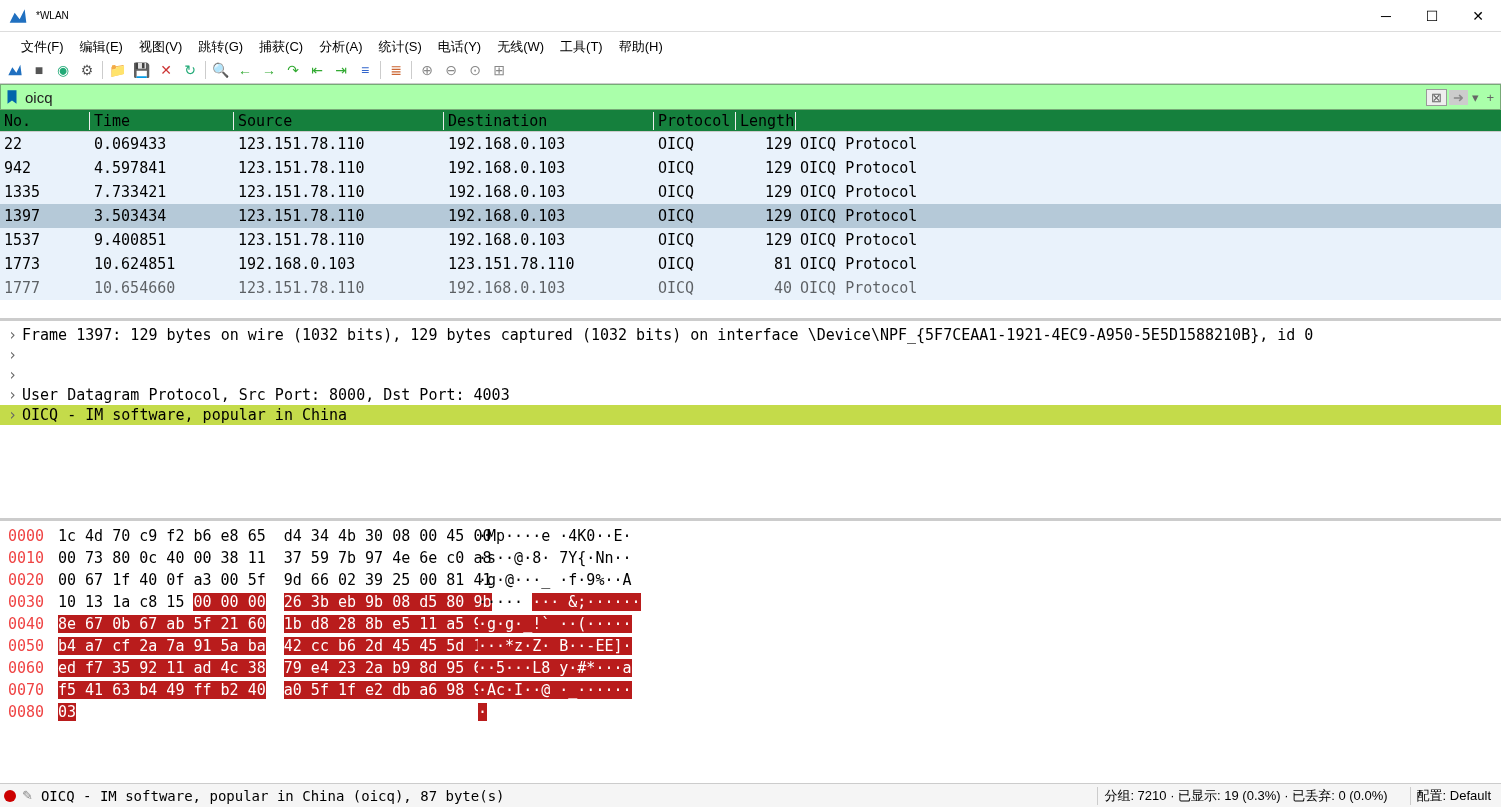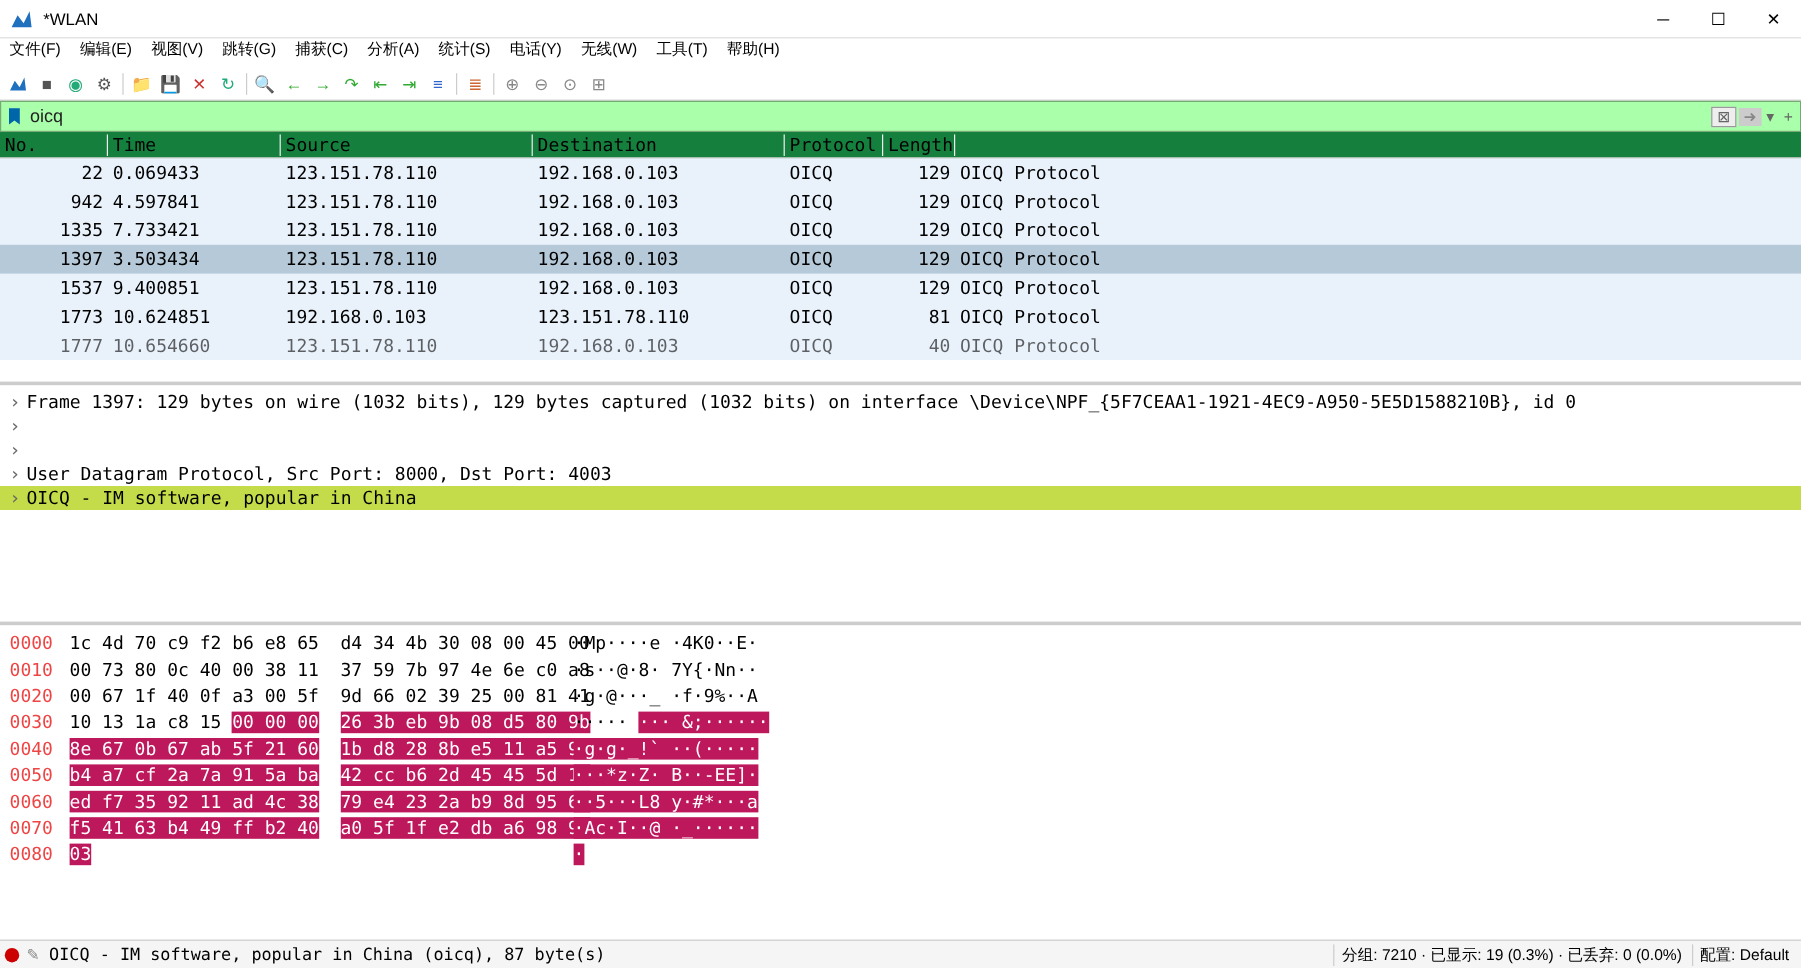--- a/index.html
+++ b/index.html
@@ -6,7 +6,7 @@
 body { font-family: "Microsoft YaHei", "Segoe UI", sans-serif; font-size: 13px; background: #fff; overflow: hidden; width: 1501px; height: 807px; display: flex; flex-direction: column; }
 .titlebar { height: 32px; display: flex; align-items: center; border-bottom: 1px solid #ddd; background: #fff; }
 .titlebar-icon { width: 20px; height: 20px; margin: 0 8px; }
-.titlebar-text { flex: 1; font-size: 14px; }
+.titlebar-text { flex: 1; font-size: 10px; }
 .titlebar-btns { display: flex; }
 .titlebar-btn { width: 46px; height: 32px; display: flex; align-items: center; justify-content: center; font-size: 14px; }
 .menubar { height: 24px; display: flex; align-items: flex-start; padding: 0 8px; gap: 16px; font-size: 13px; }

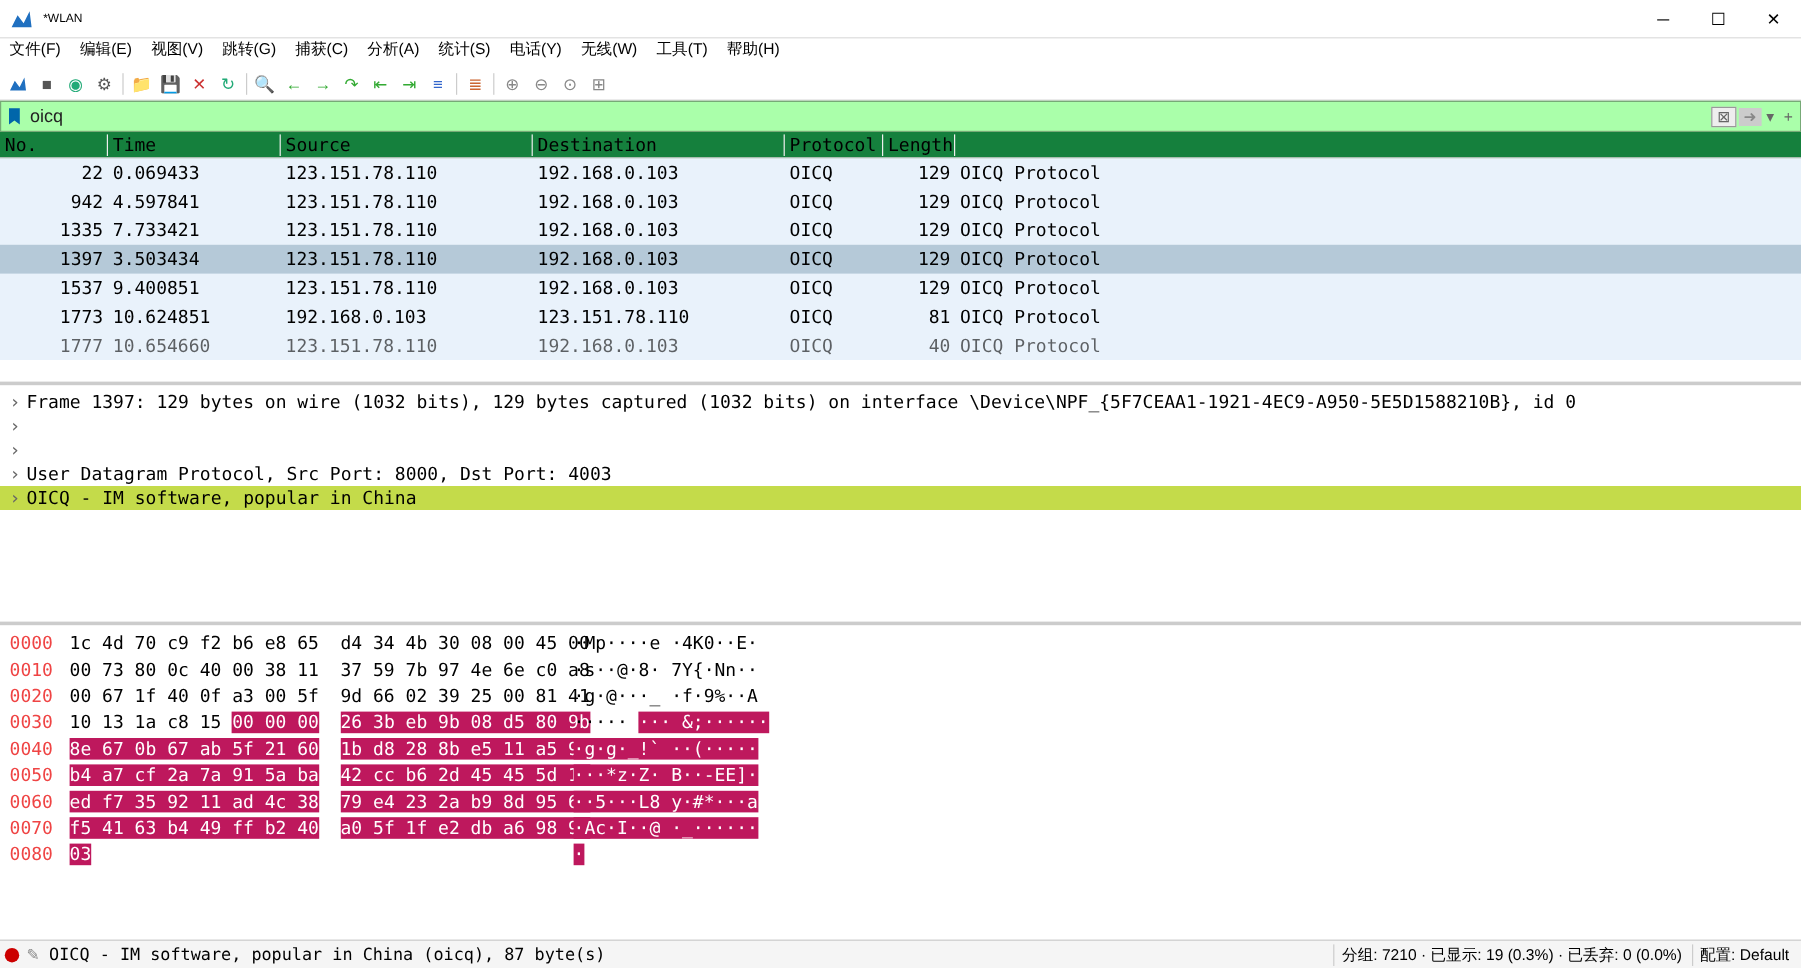--- a/index.html
+++ b/index.html
@@ -9,7 +9,7 @@
 .titlebar-text { flex: 1; font-size: 10px; }
 .titlebar-btns { display: flex; }
 .titlebar-btn { width: 46px; height: 32px; display: flex; align-items: center; justify-content: center; font-size: 14px; }
-.menubar { height: 24px; display: flex; align-items: flex-start; padding: 0 8px; gap: 16px; font-size: 13px; }
+.menubar { height: 24px; display: flex; align-items: flex-end; padding: 0 21px; gap: 16px; font-size: 13px; }
 .toolbar { height: 28px; display: flex; align-items: center; padding: 2px 4px; gap: 2px; border-bottom: 1px solid #ccc; }
 .tb-btn { width: 22px; height: 22px; display: flex; align-items: center; justify-content: center; font-size: 14px; border: 1px solid transparent; }
 .tb-sep { width: 1px; height: 18px; background: #ccc; margin: 0 2px; }

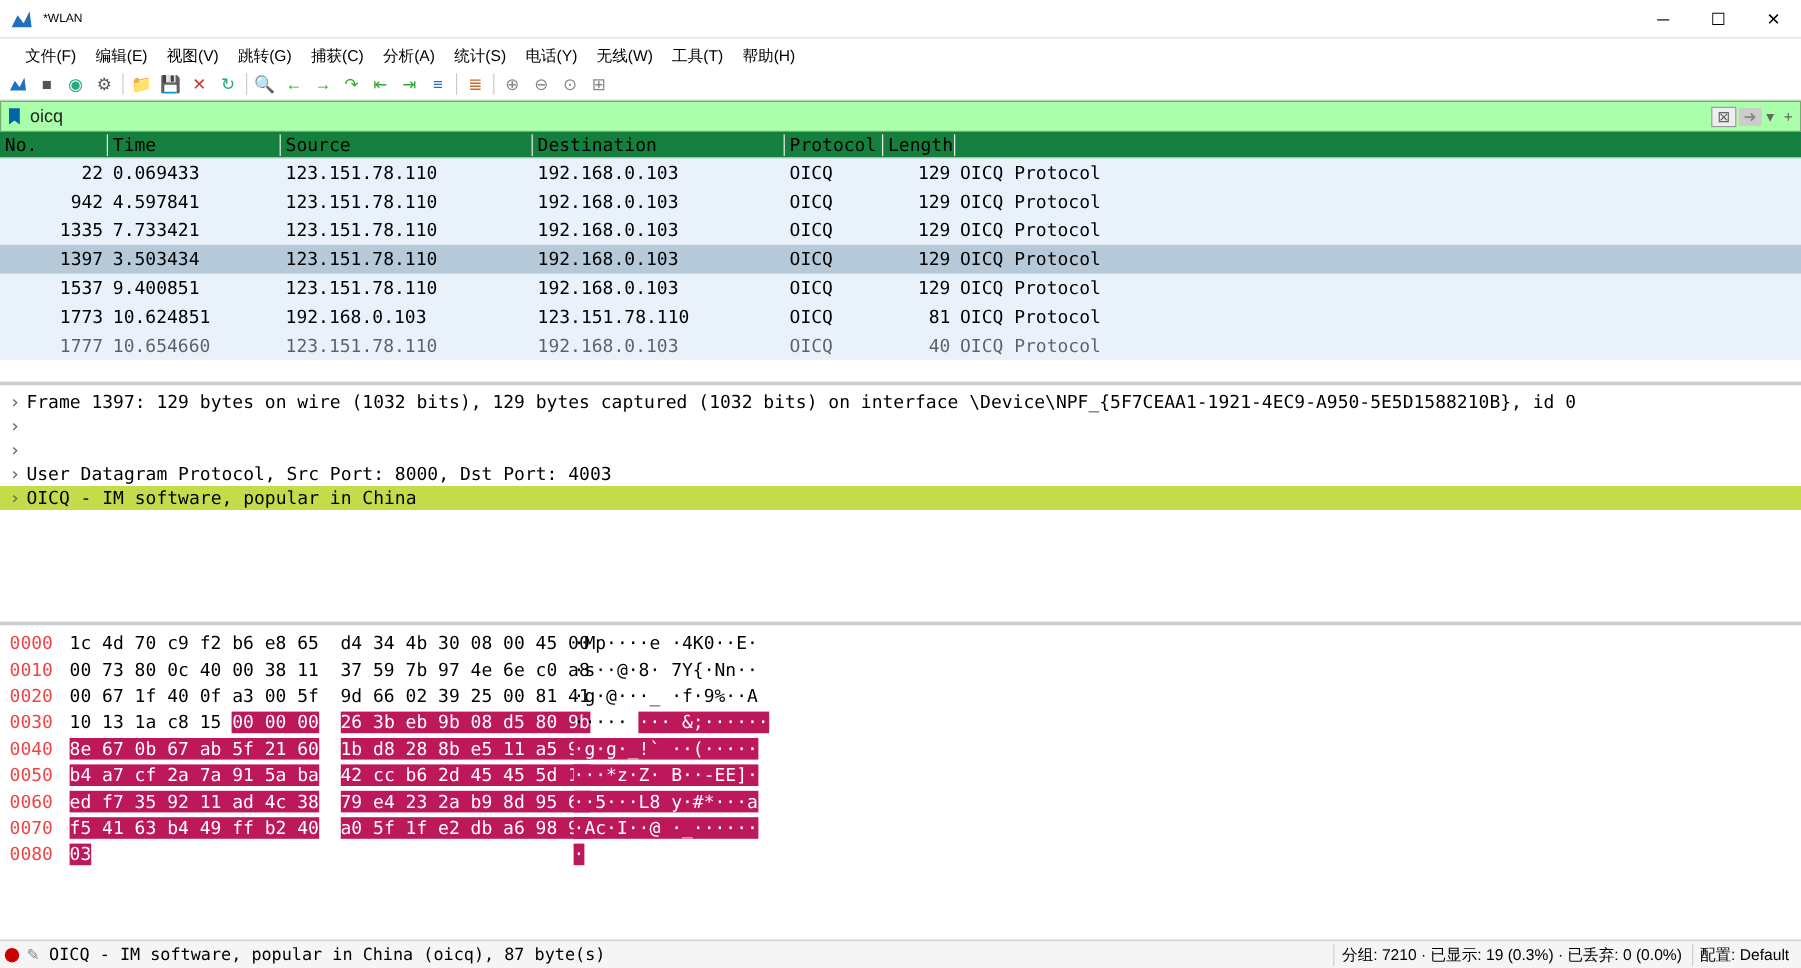--- a/index.html
+++ b/index.html
@@ -25,7 +25,7 @@
 .pl-row > div { padding: 0 4px; overflow: hidden; }
 .pl-row.selected { background: #b5c9d8; }
 .pl-row.partial { opacity: 0.6; }
-.c-no { width: 90px; text-align: right; }
+.c-no { width: 90px; text-align: left; }
 .c-time { width: 144px; }
 .c-src { width: 210px; }
 .c-dst { width: 210px; }

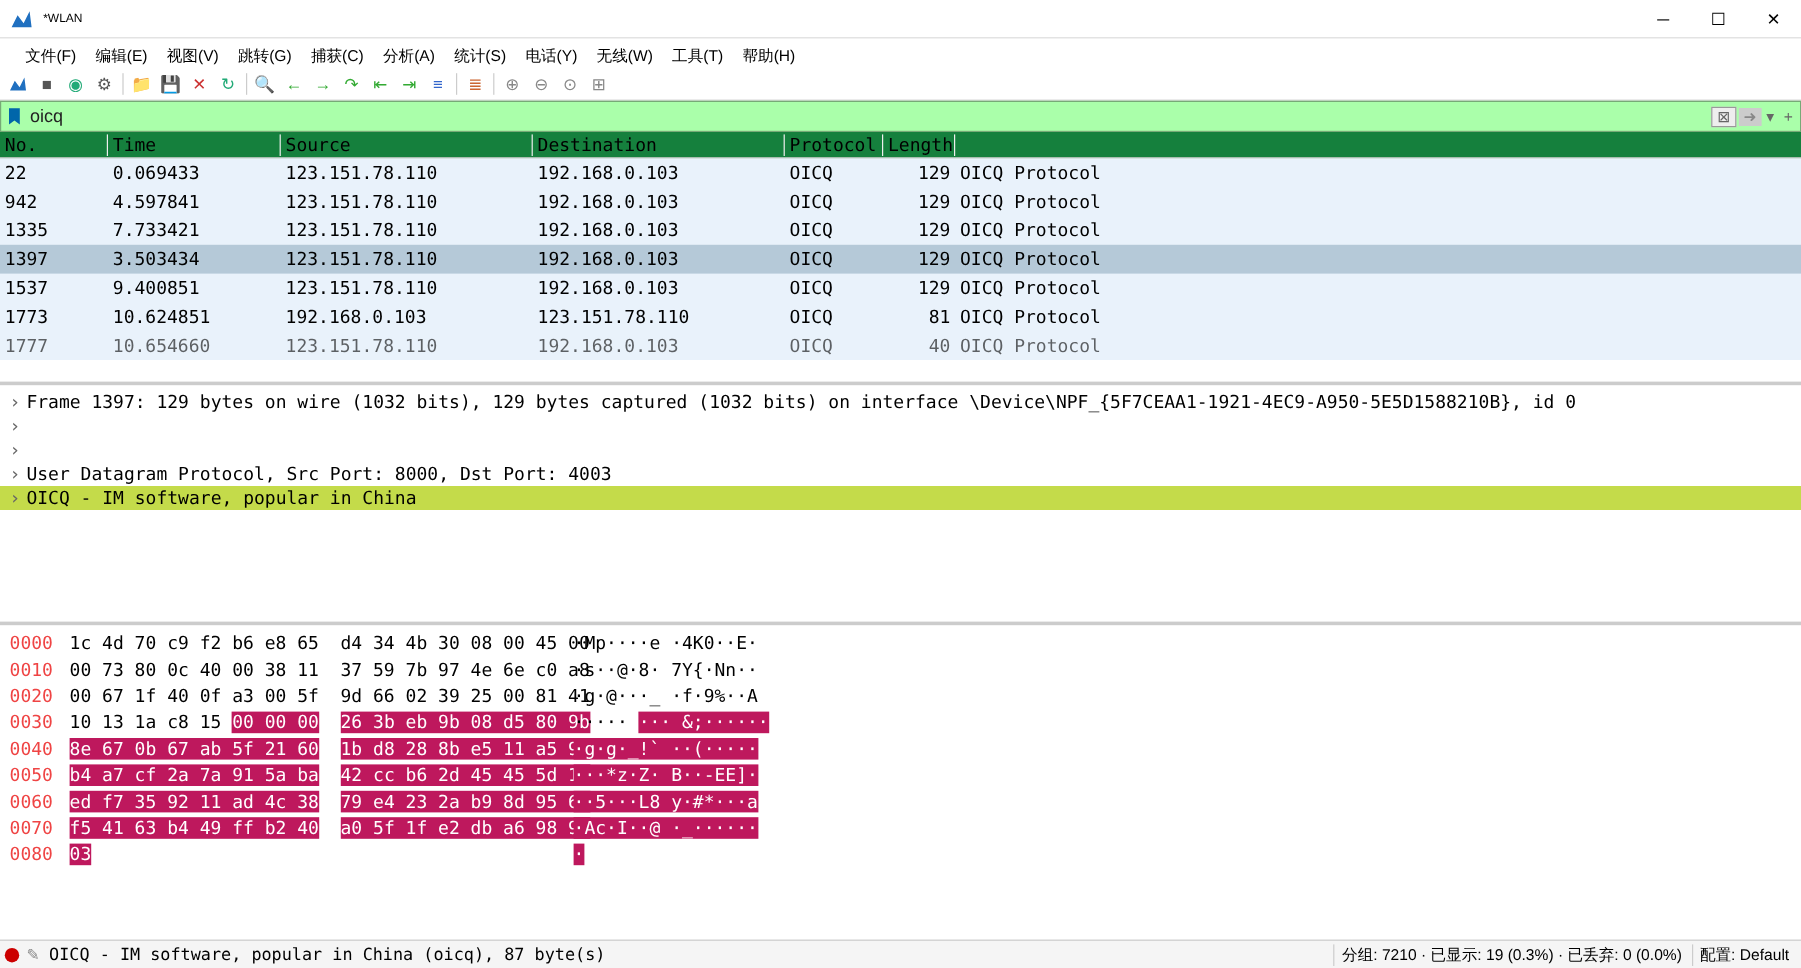--- a/index.html
+++ b/index.html
@@ -43,7 +43,7 @@
 .hex-offset { color: #ef4444; width: 50px; }
 .hex-bytes { width: 420px; }
 .hex-ascii { }
-.hl-sel { background: #be185d; color: #fff; }
+.hl-sel { background: #b91c1c; color: #fff; }
 .statusbar { height: 24px; border-top: 1px solid #ccc; display: flex; align-items: center; font-size: 13px; padding: 0 4px; background: #f5f5f5; }
 .status-led { width: 12px; height: 12px; border-radius: 50%; background: #c00; margin-right: 6px; }
 .status-text { flex: 1; font-family: monospace; font-size: 14px; }

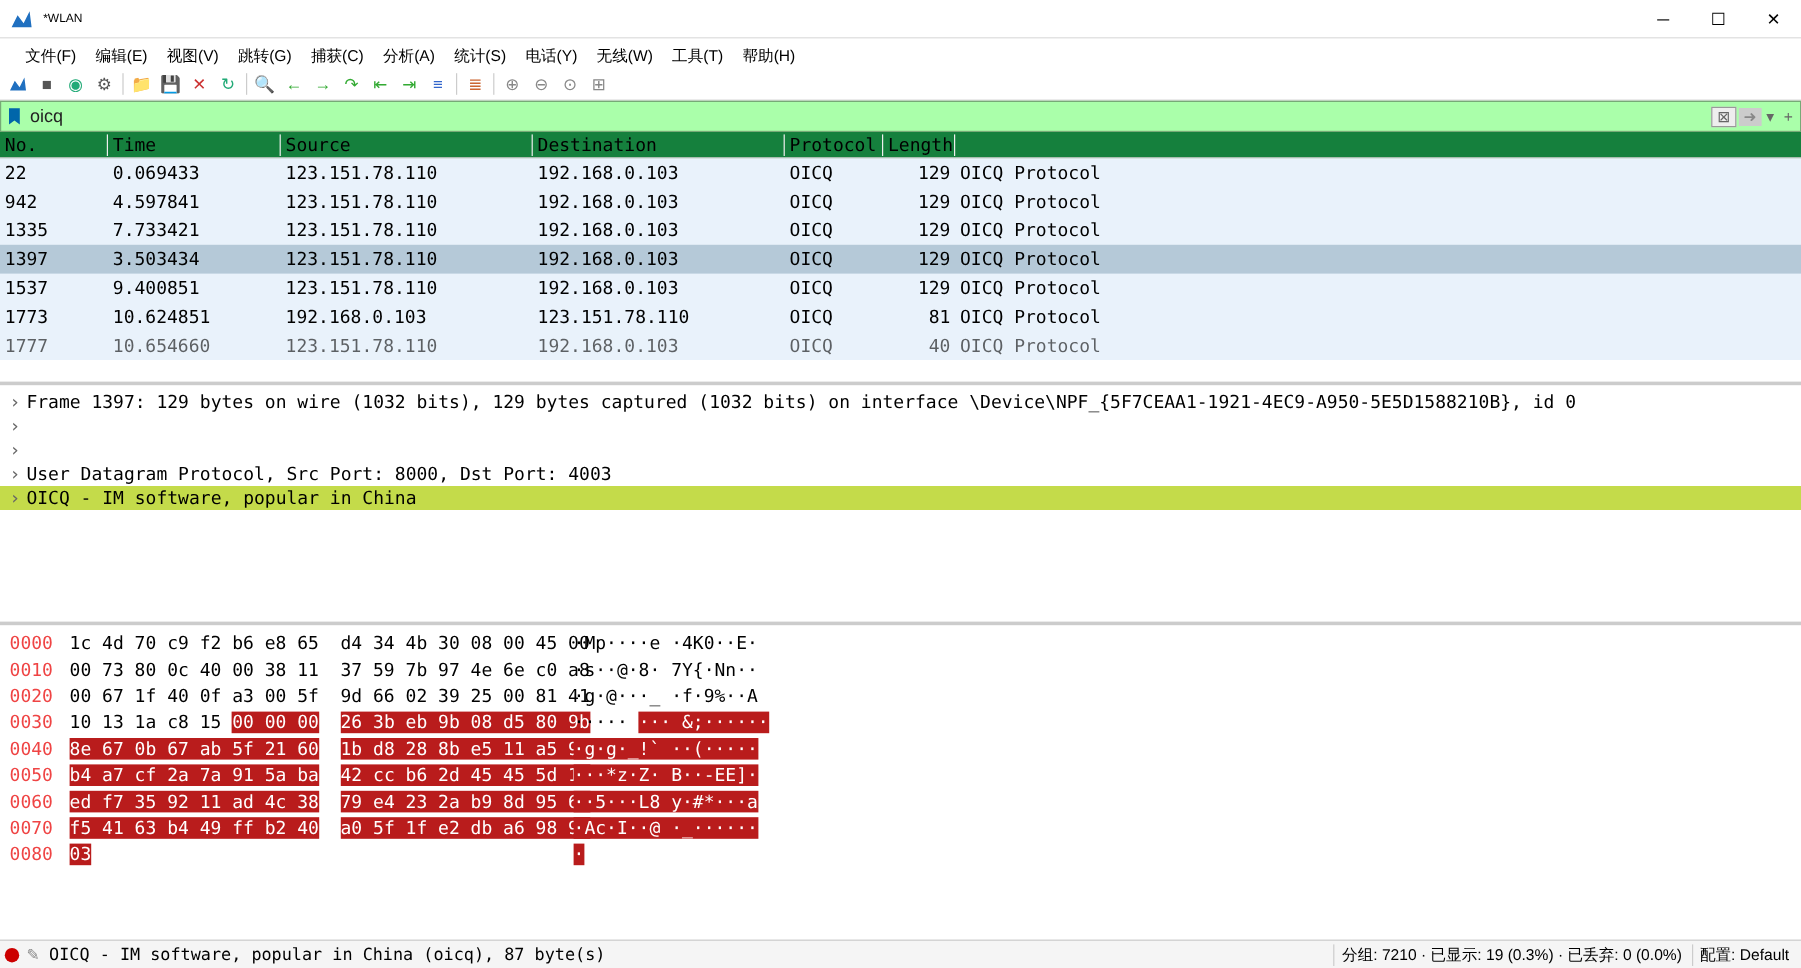--- a/index.html
+++ b/index.html
@@ -47,7 +47,7 @@
 .statusbar { height: 24px; border-top: 1px solid #ccc; display: flex; align-items: center; font-size: 13px; padding: 0 4px; background: #f5f5f5; }
 .status-led { width: 12px; height: 12px; border-radius: 50%; background: #c00; margin-right: 6px; }
 .status-text { flex: 1; font-family: monospace; font-size: 14px; }
-.status-right { display: flex; gap: 2px; }
+.status-right { display: flex; gap: 16px; }
 .status-seg { border-left: 1px solid #ccc; padding: 0 6px; }
 </style>
 </head>

